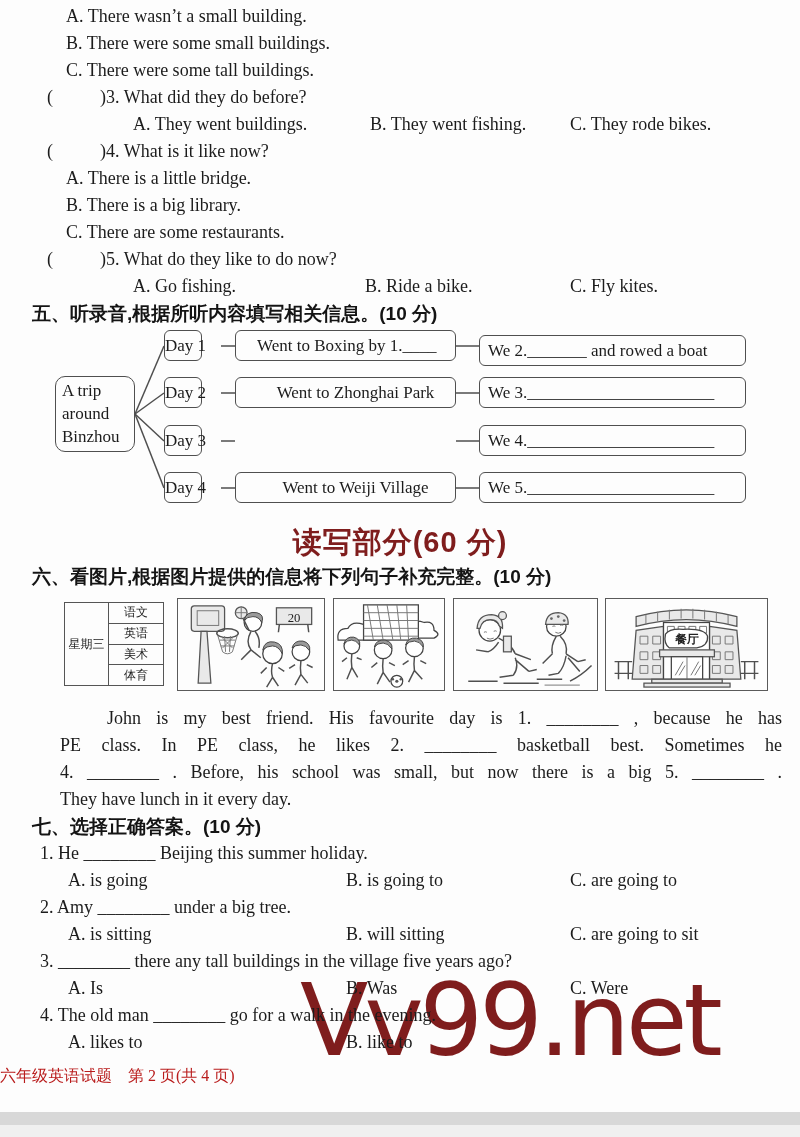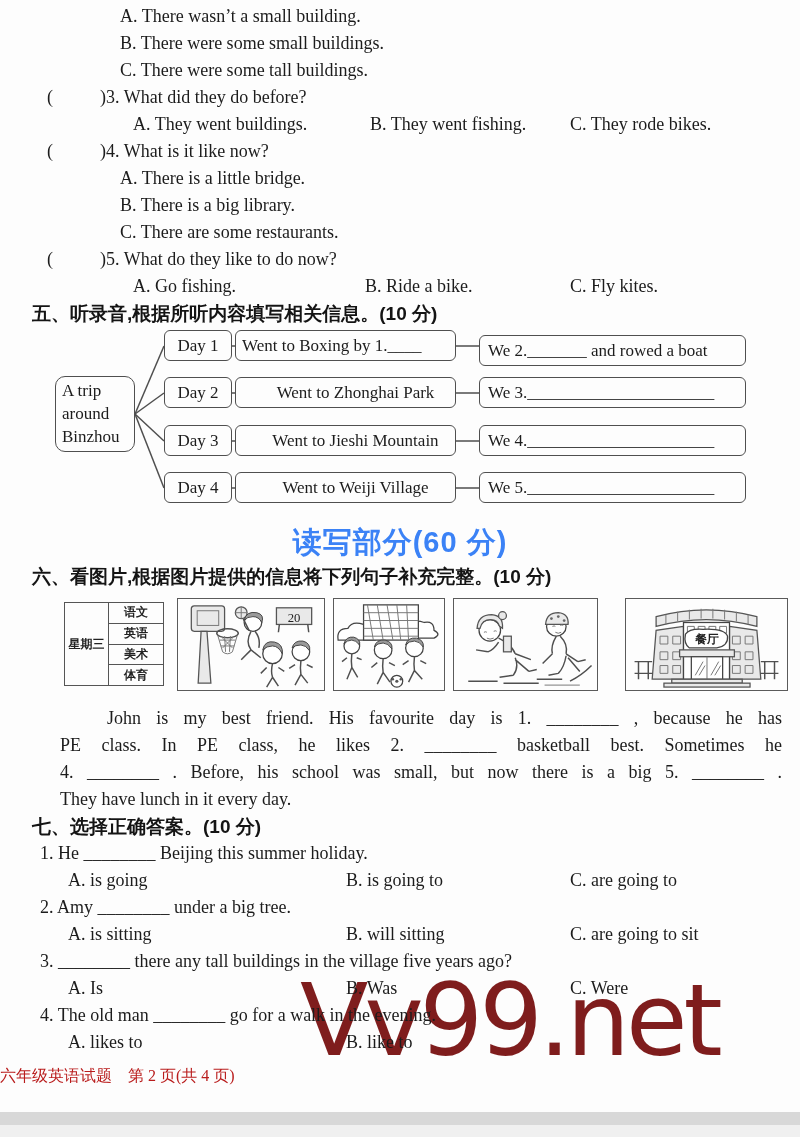--- a/index.html
+++ b/index.html
@@ -15,7 +15,7 @@
   
   .top-block { padding-top:3px; }
   .line { height:27px; line-height:27px; white-space:nowrap; }
-  .opt-indent { margin-left:120px; }
+  .opt-indent { margin-left:66px; }
   .q-line { margin-left:47px; }
   .paren { display:inline-block; width:53px; }
   .q3-opts { margin-left:133px; display:grid; grid-template-columns:237px 200px auto; }

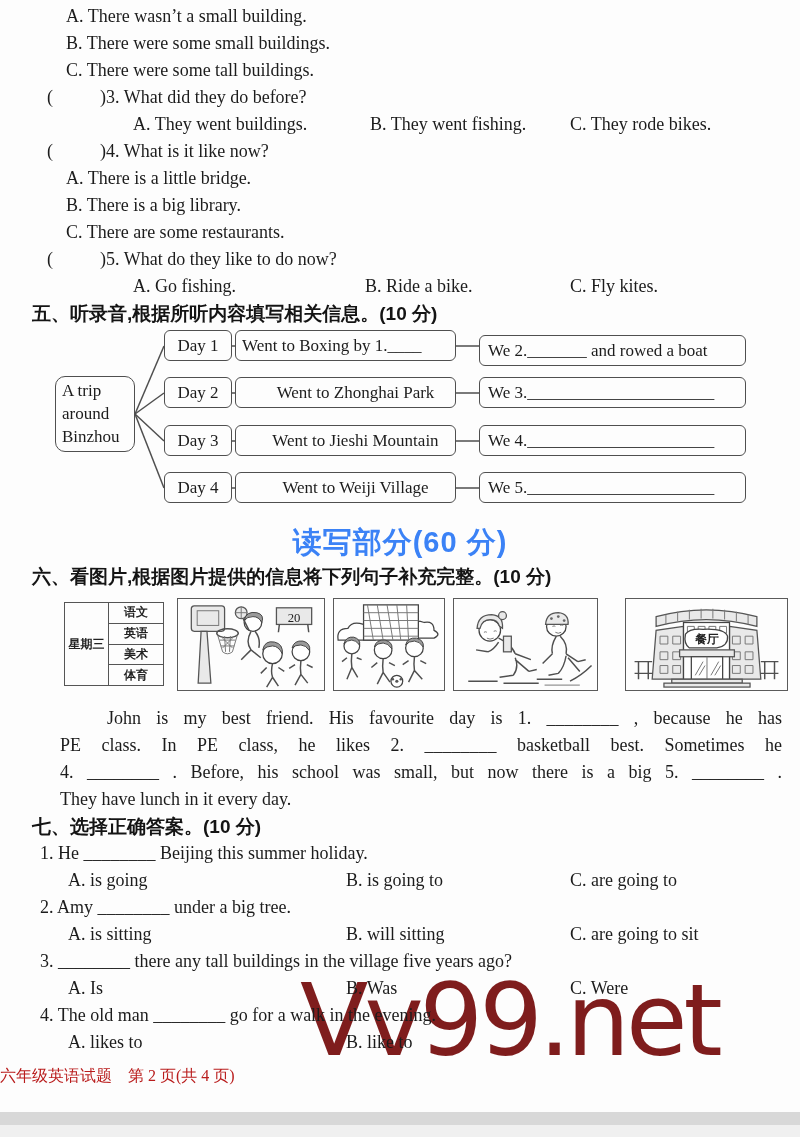--- a/index.html
+++ b/index.html
@@ -32,7 +32,7 @@
             font-size:17px; line-height:29px; text-align:center; white-space:nowrap; }
   .dg-root { left:55px; top:49px; width:80px; height:76px; border-radius:10px;
              text-align:left; padding:2px 0 0 6px; line-height:23px; }
-  .dg-day  { width:68px; height:31px; left:164px;font-family:Liberation Serif, serif; }
+  .dg-day  { width:38px; height:31px; left:164px;font-family:Liberation Serif, serif; }
   .dg-mid  { width:221px; height:31px; left:235px;padding-left:20px; }
   .dg-res  { width:267px; height:31px; left:479px; text-align:left; padding-left:8px; }
   .dg-lines { position:absolute; left:0; top:0; }

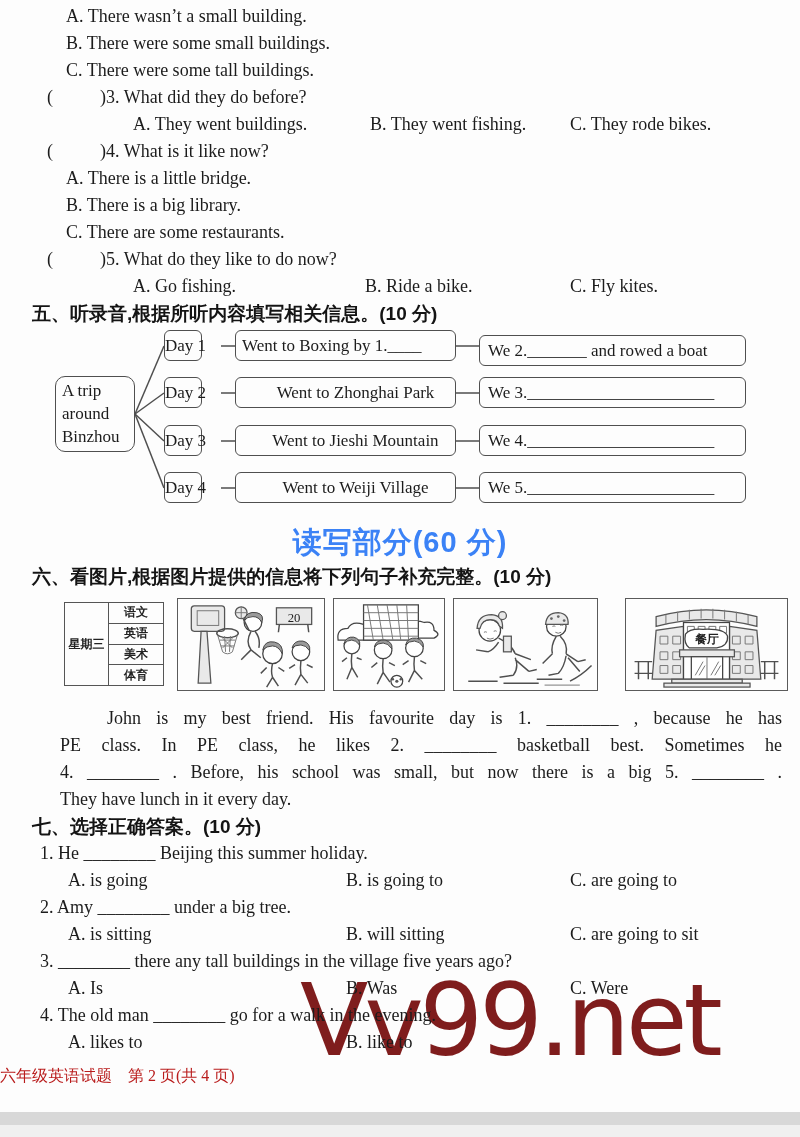--- a/index.html
+++ b/index.html
@@ -140,7 +140,7 @@
       </div>
 
       <div class="dg-box dg-day" style="top:3px">Day 1</div>
-      <div class="dg-box dg-mid" style="top:3px; text-align:left; padding-left:6px">Went to Boxing by 1.____</div>
+      <div class="dg-box dg-mid" style="top:3px; text-align:left; padding-left:21px">Went to Boxing by 1.____</div>
       <div class="dg-box dg-res" style="top:8px">We 2._______ and rowed a boat</div>
 
       <div class="dg-box dg-day" style="top:50px">Day 2</div>

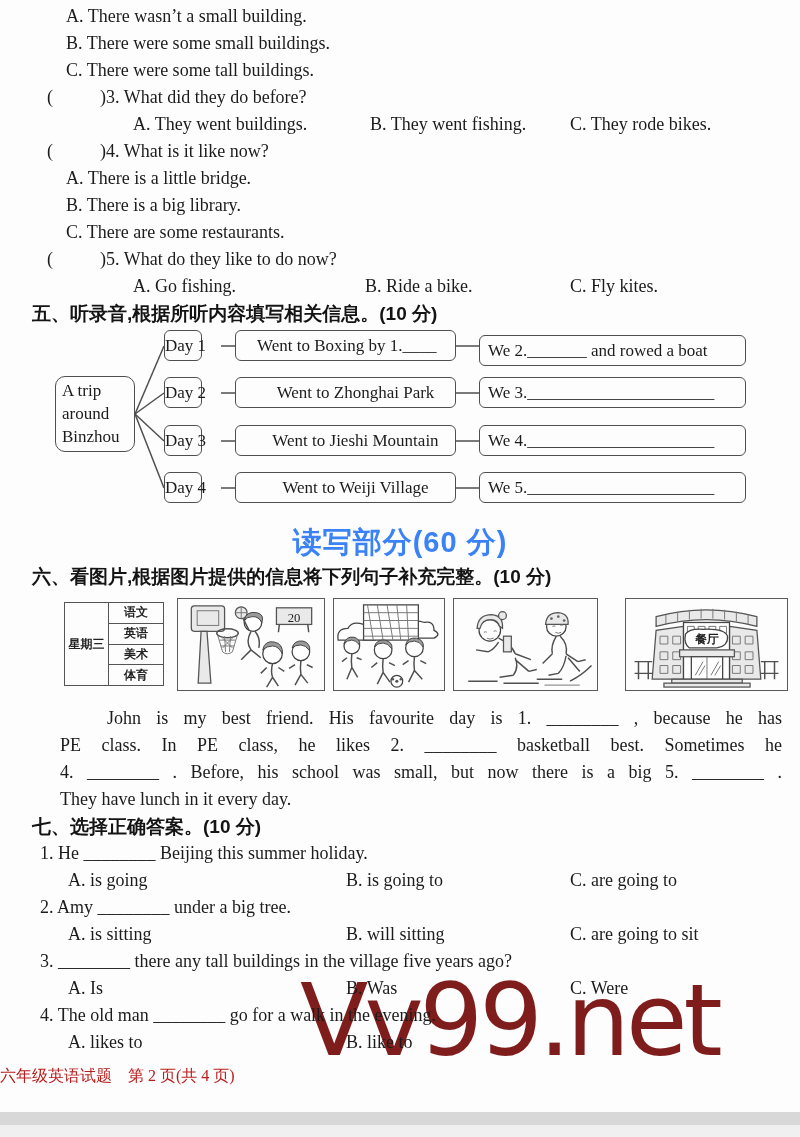--- a/index.html
+++ b/index.html
@@ -148,7 +148,6 @@
       <div class="dg-box dg-res" style="top:50px">We 3.______________________</div>
 
       <div class="dg-box dg-day" style="top:98px">Day 3</div>
-      <div class="dg-box dg-mid" style="top:98px">Went to Jieshi Mountain</div>
       <div class="dg-box dg-res" style="top:98px">We 4.______________________</div>
 
       <div class="dg-box dg-day" style="top:145px">Day 4</div>

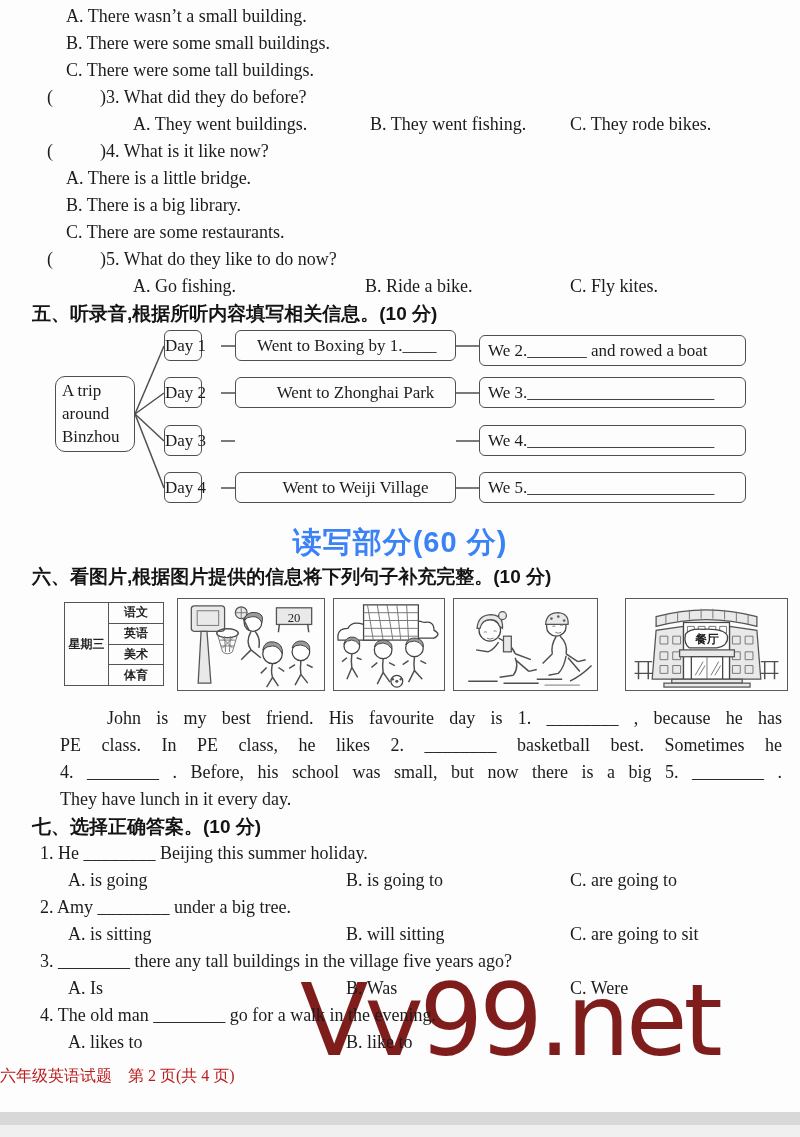--- a/index.html
+++ b/index.html
@@ -40,7 +40,7 @@
   
   .rw-head { margin-top:8px; height:42px; line-height:42px; text-align:center;
              font-family:"Liberation Sans", sans-serif; font-weight:700; font-size:29px;
-             letter-spacing:1px; color:#3b82f6; }
+             letter-spacing:1px; color:#7f1d1d; }
 
   
   .pics { position:relative; height:97px; margin-top:6px; }

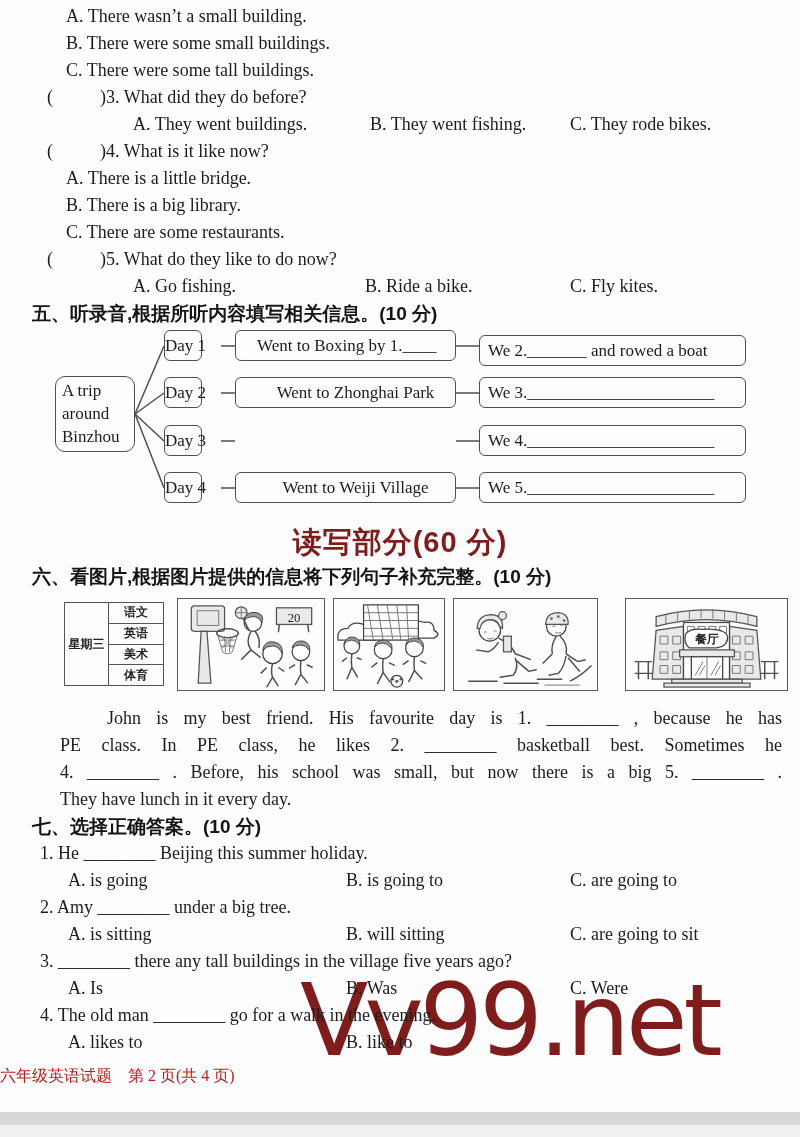--- a/index.html
+++ b/index.html
@@ -48,7 +48,7 @@
   .pic-sched { left:64px; width:100px; top:6px; height:84px; border:none; }
   .sched { border-collapse:collapse; width:100px; height:84px;
            font-family:"Liberation Serif", serif; font-size:12px; color:#222; }
-  .sched td { border:1.2px solid #555; text-align:center; vertical-align:middle; padding:0;font-weight:bold; }
+  .sched td { border:1.2px solid #555; text-align:center; vertical-align:middle; padding:0; }
   .sched .daycell { width:44px; }
   .pic-bball { left:177px; width:148px; }
   .pic-soccer{ left:333px; width:112px; }

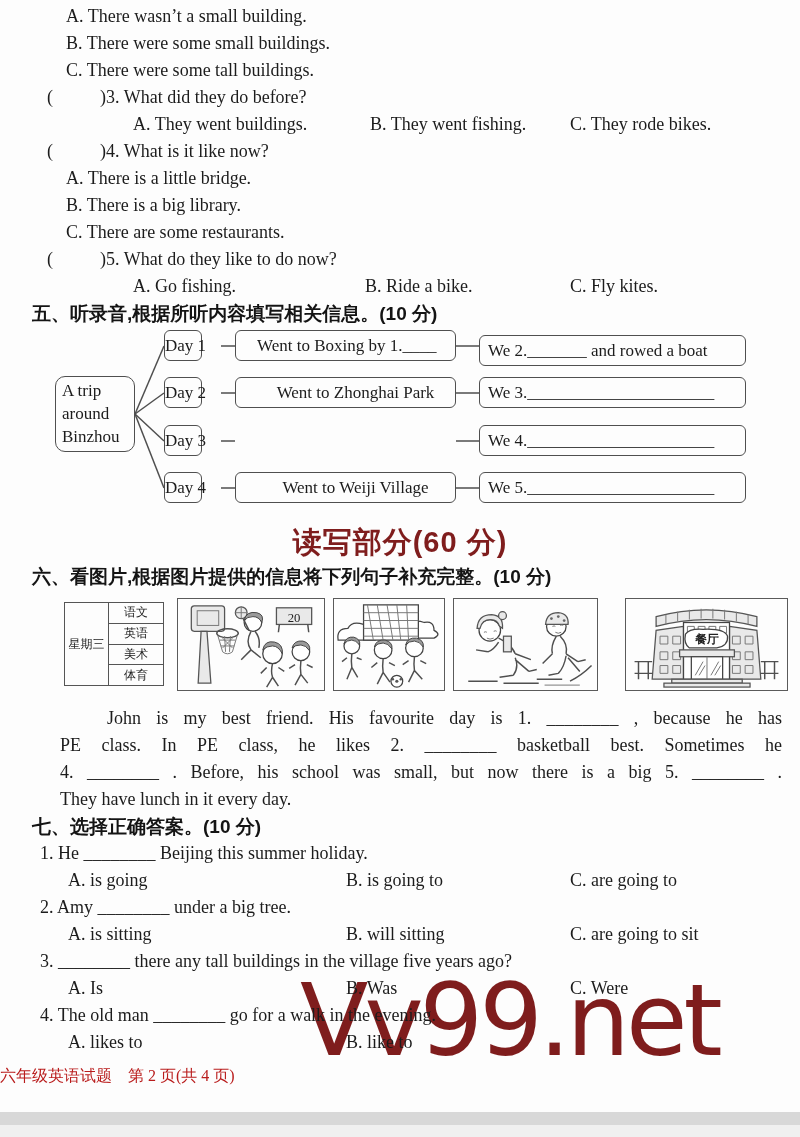--- a/index.html
+++ b/index.html
@@ -53,7 +53,7 @@
   .pic-bball { left:177px; width:148px; }
   .pic-soccer{ left:333px; width:112px; }
   .pic-winter{ left:453px; width:145px; }
-  .pic-rest  { left:605px; width:163px;margin-left:20px; }
+  .pic-rest  { left:605px; width:163px; }
   .pic svg { display:block; width:100%; height:100%; }
 
   

